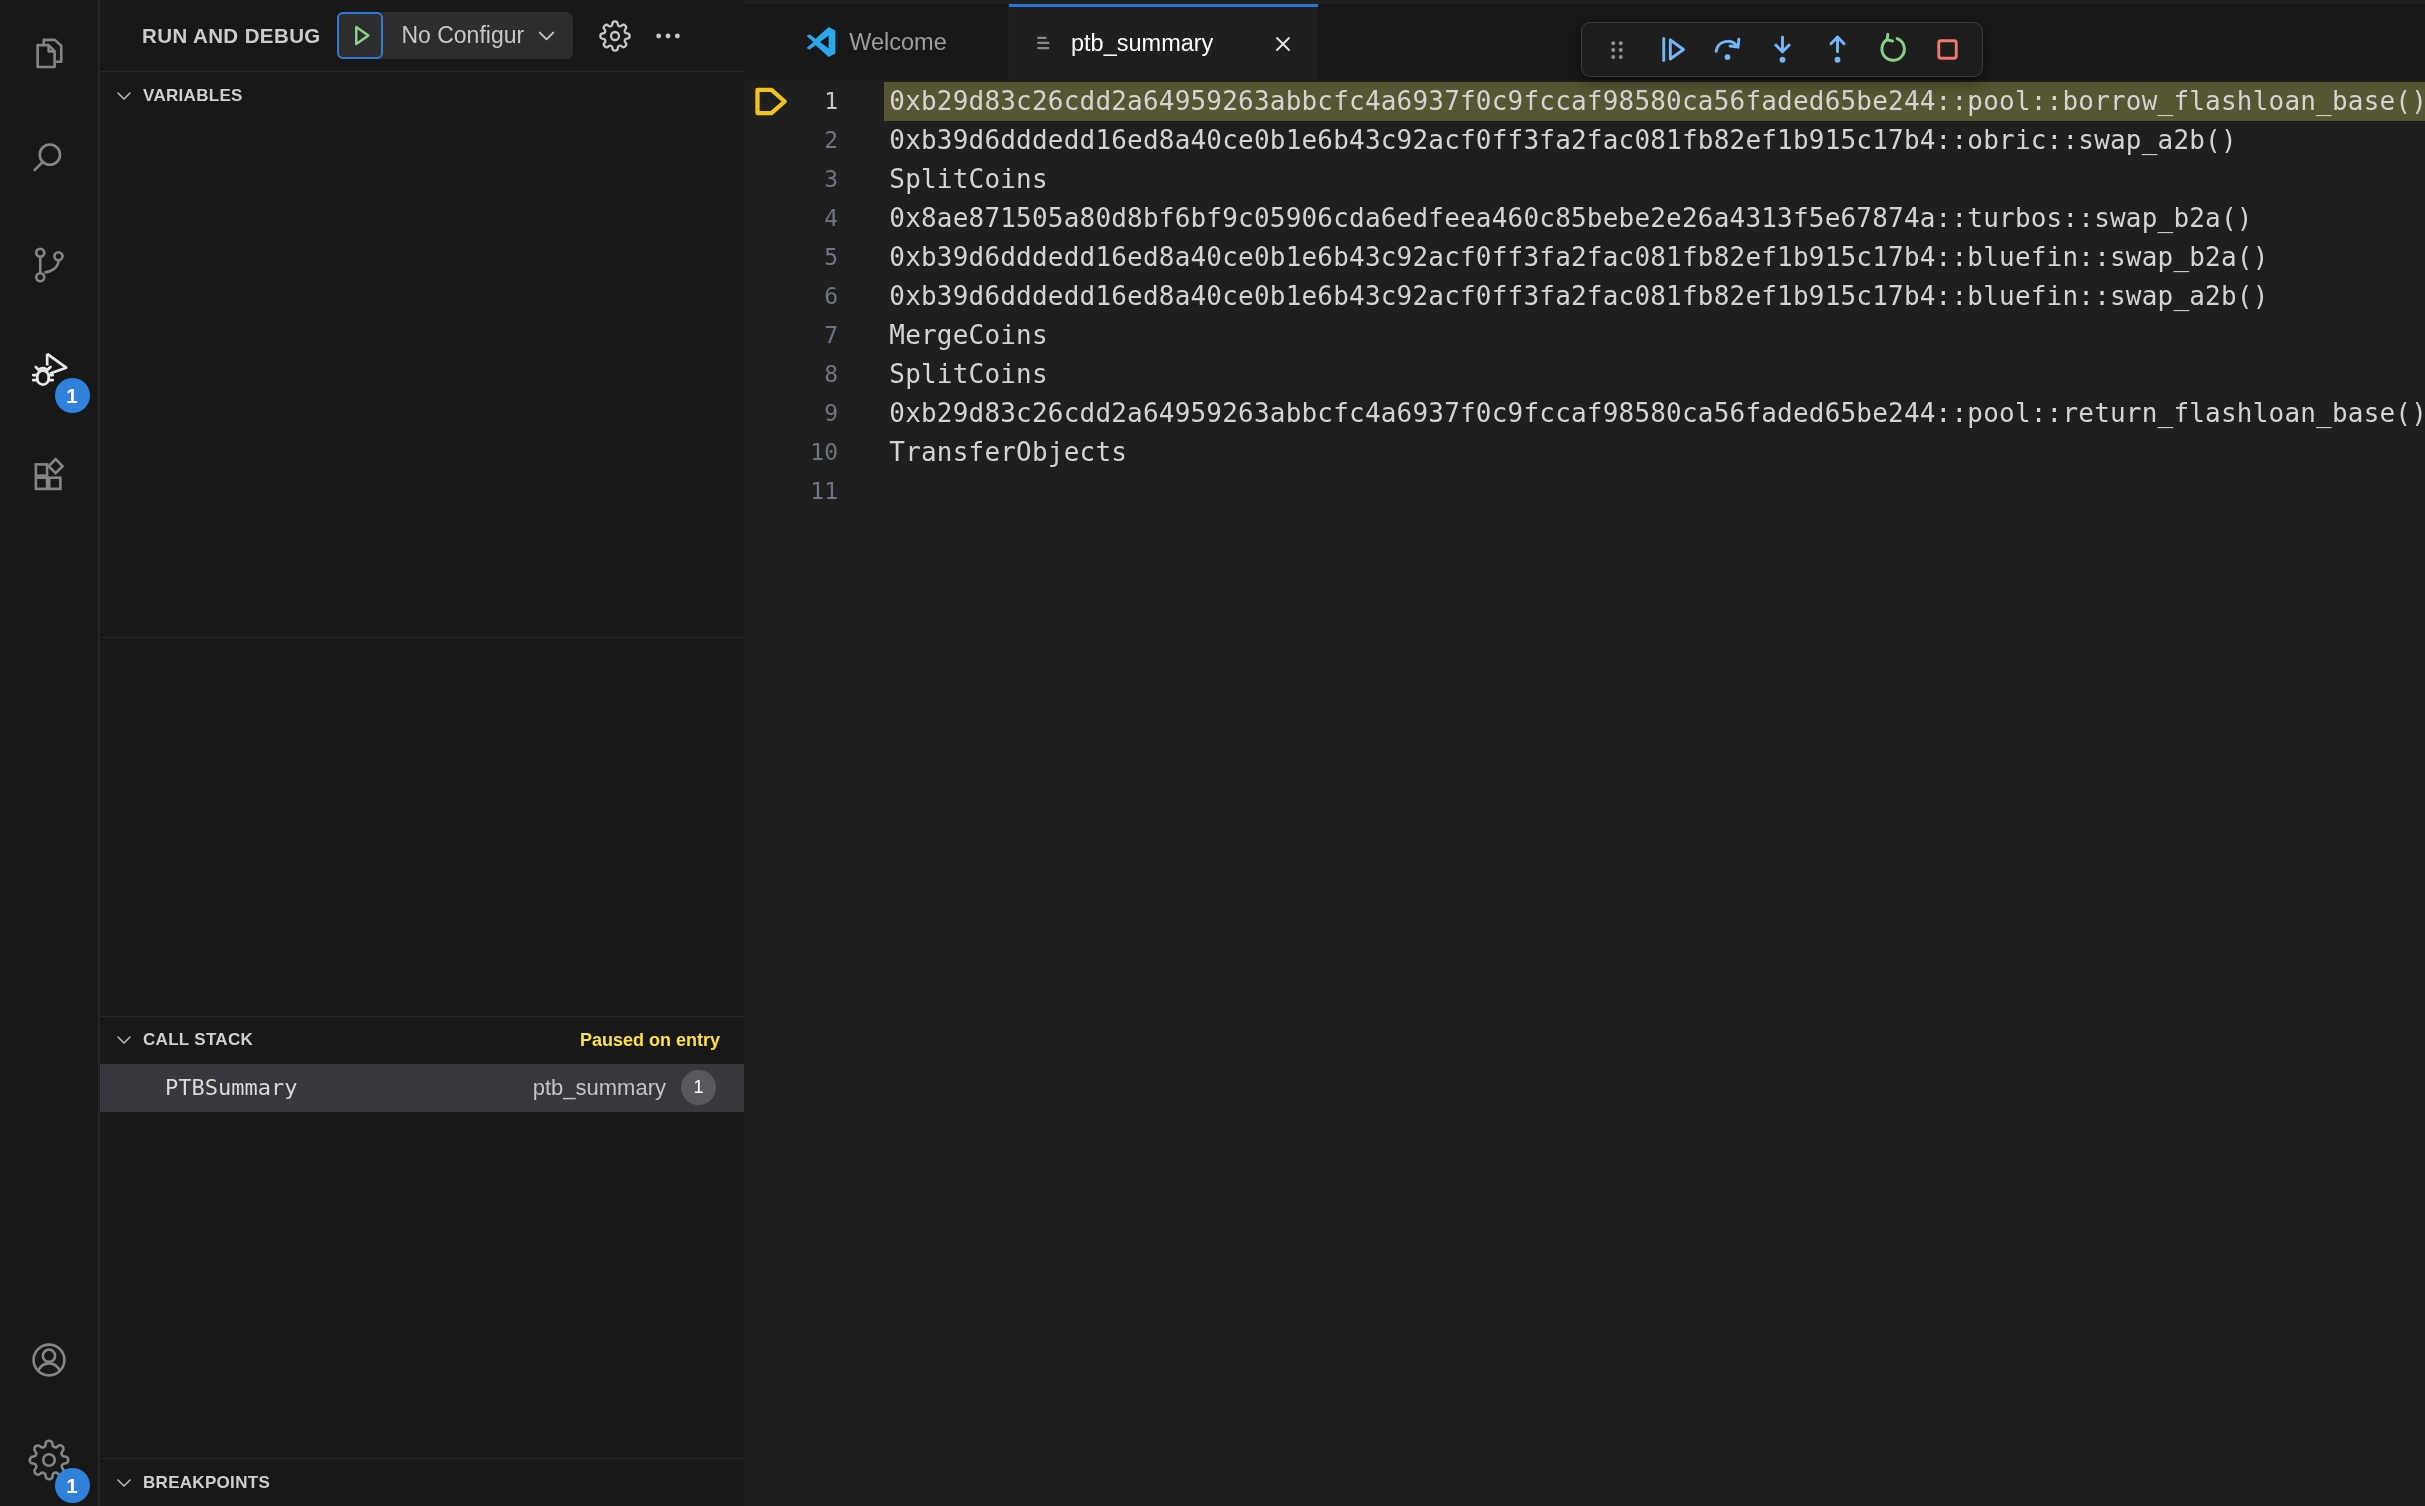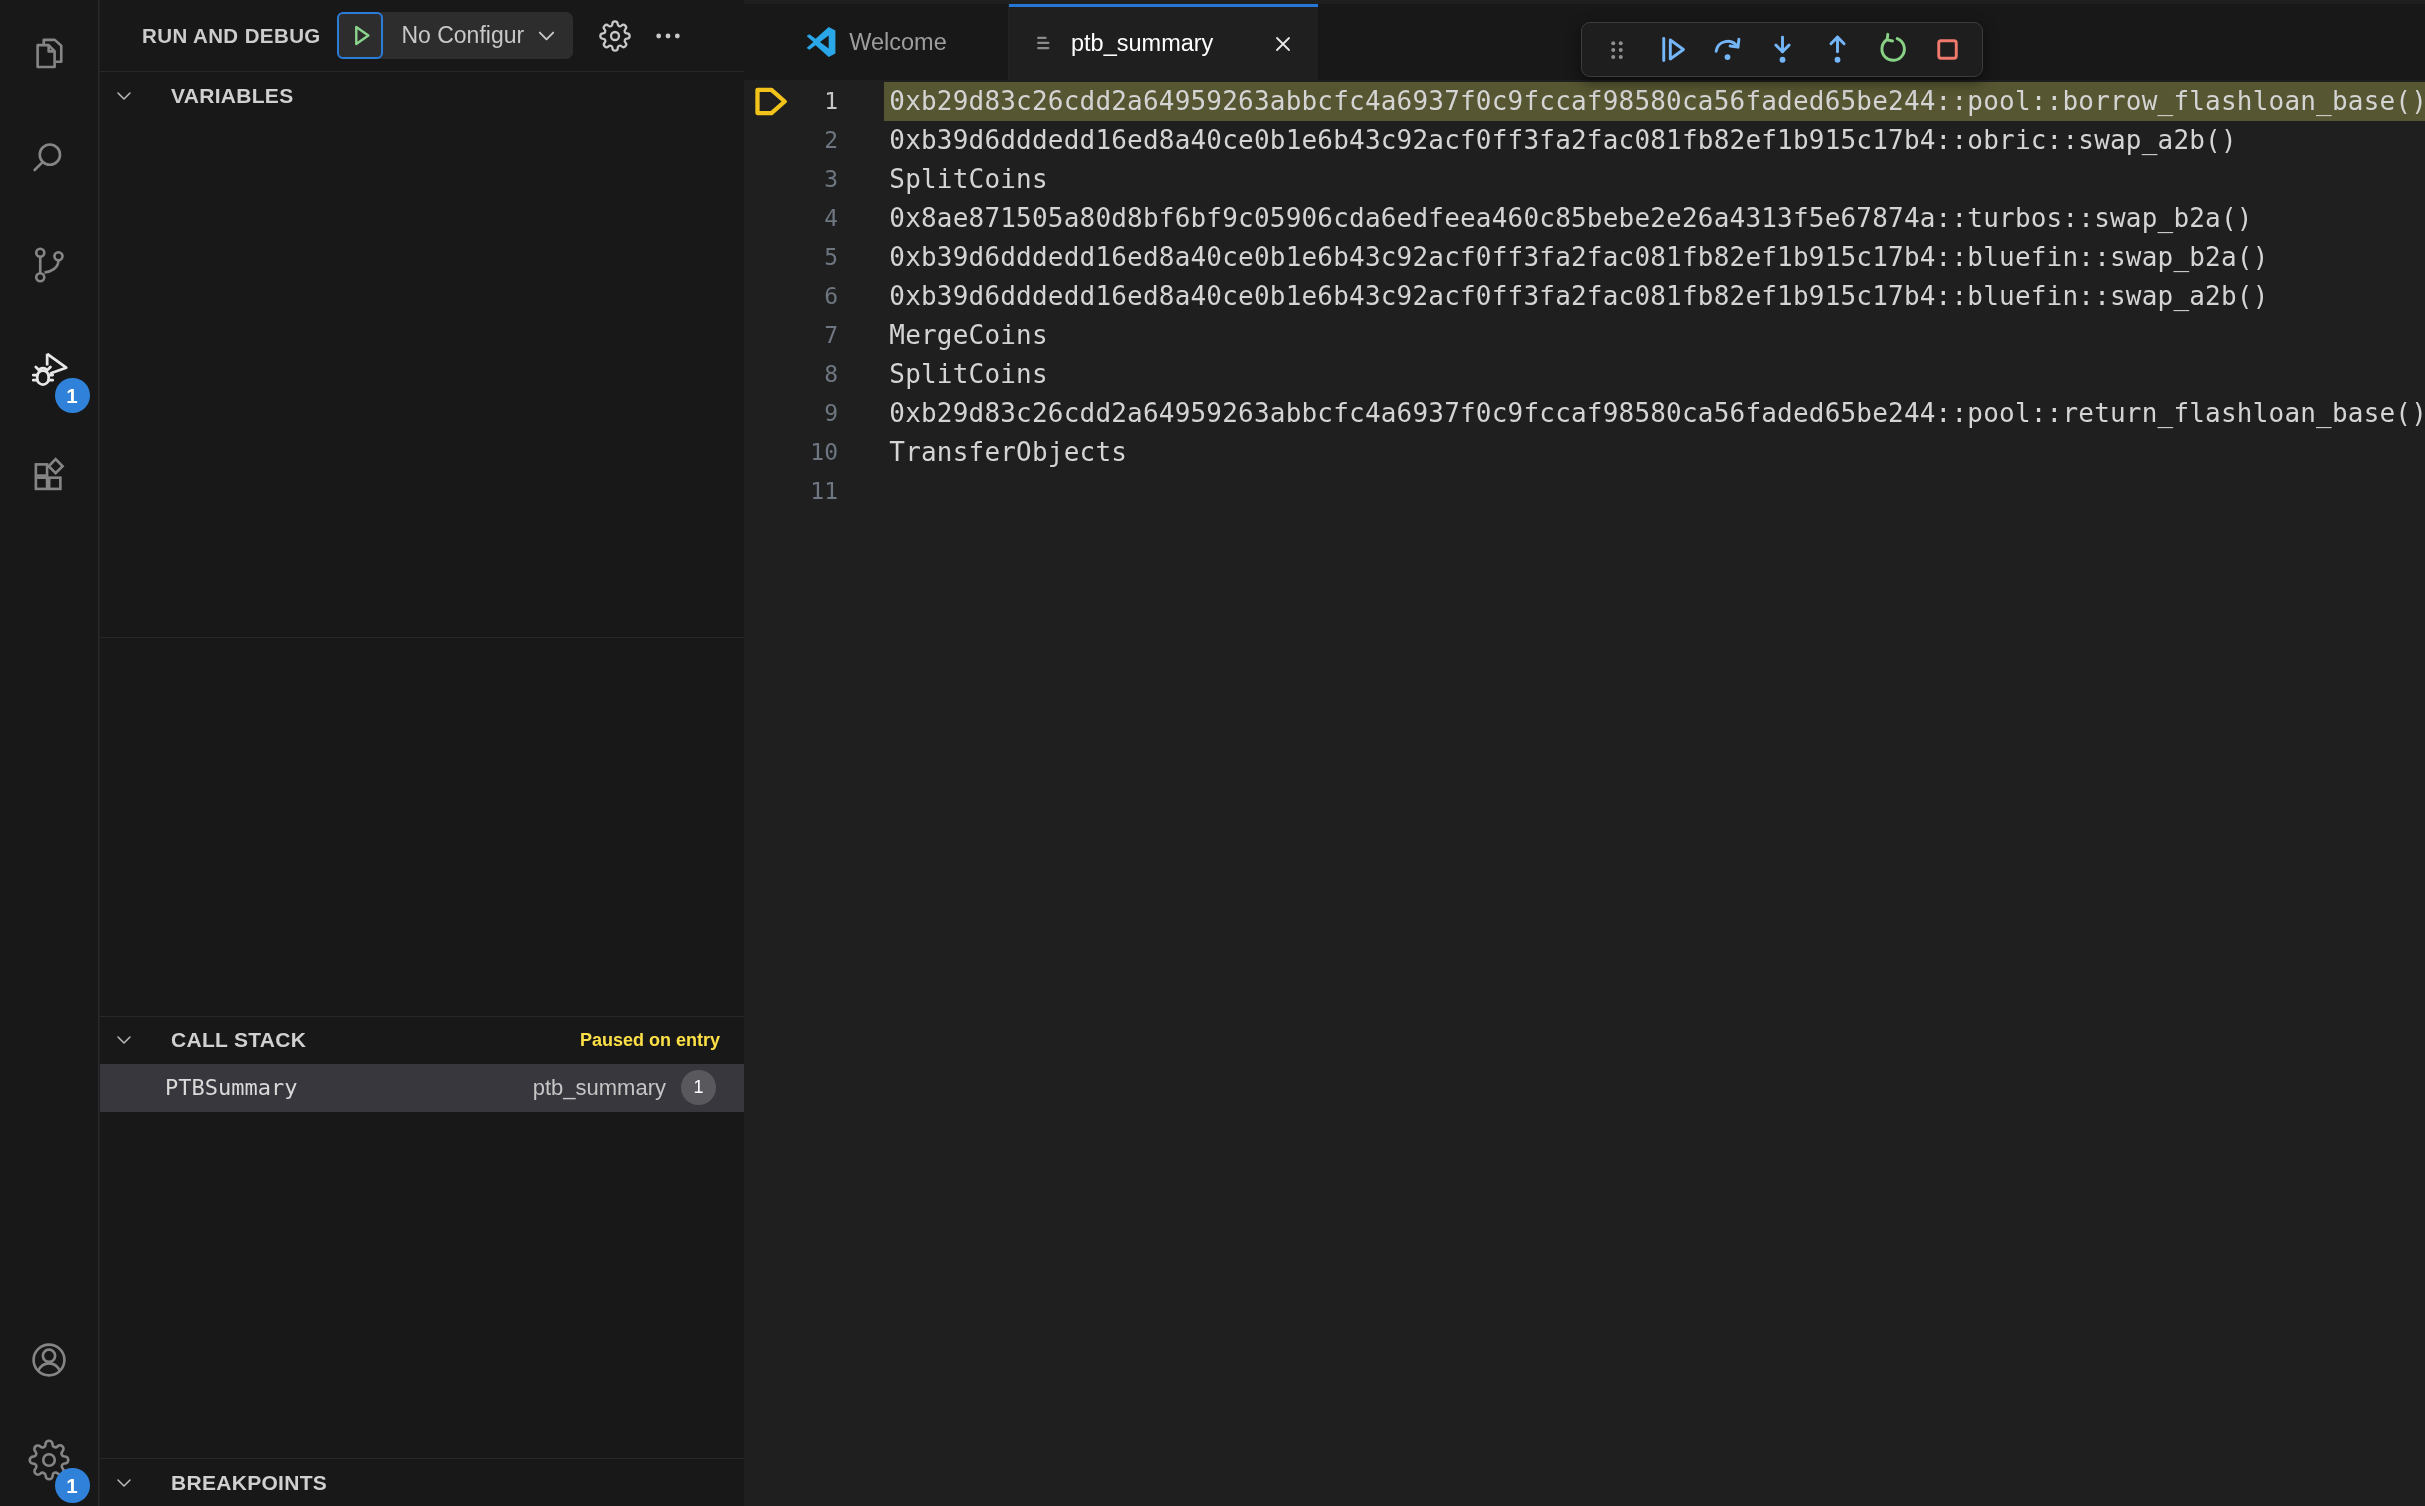--- a/index.html
+++ b/index.html
@@ -70,7 +70,7 @@
     height: 47px; flex: none; display: flex; align-items: center;
     gap: 10px; padding: 0 24px 0 15px; cursor: pointer;
   }
-  .section-label { font-size: 21px; font-weight: bold; color: #d0d0d0; letter-spacing: 0.3px; margin-left: 28px; }
+  .section-label { font-size: 17px; font-weight: bold; color: #d0d0d0; letter-spacing: 0.3px; }
   .section-status { margin-left: auto; font-size: 18px; font-weight: bold; color: #fde047; }
   .chev { color: #bbbbbb; }
   .sec-variables { height: 567px; }

